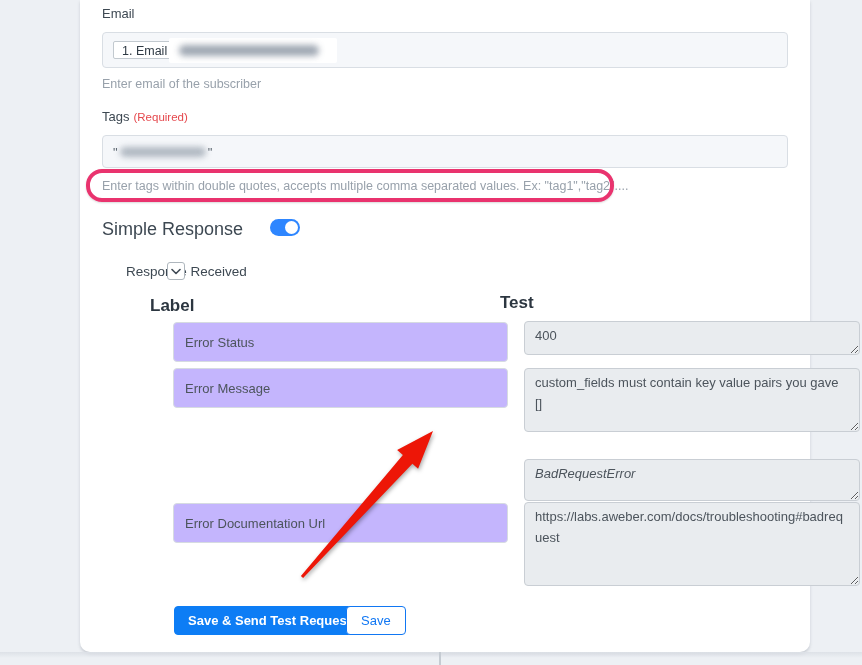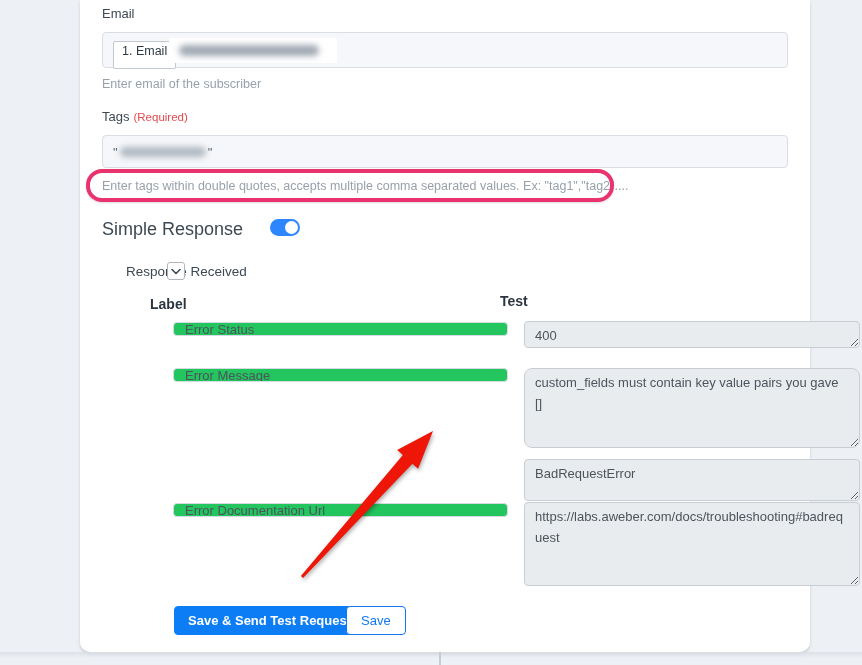--- a/index.html
+++ b/index.html
@@ -27,7 +27,7 @@
   }
 
   .token {
-    position:absolute; left:10px; top:8px; height:28px;
+    position:absolute; left:10px; top:8px; height:18px;
     background:#ffffff; border:1px solid #c2c9cf; border-radius:2px;
     font-size:12.5px; color:#2f3a44; line-height:18px; padding:0 8px;
     white-space:nowrap;

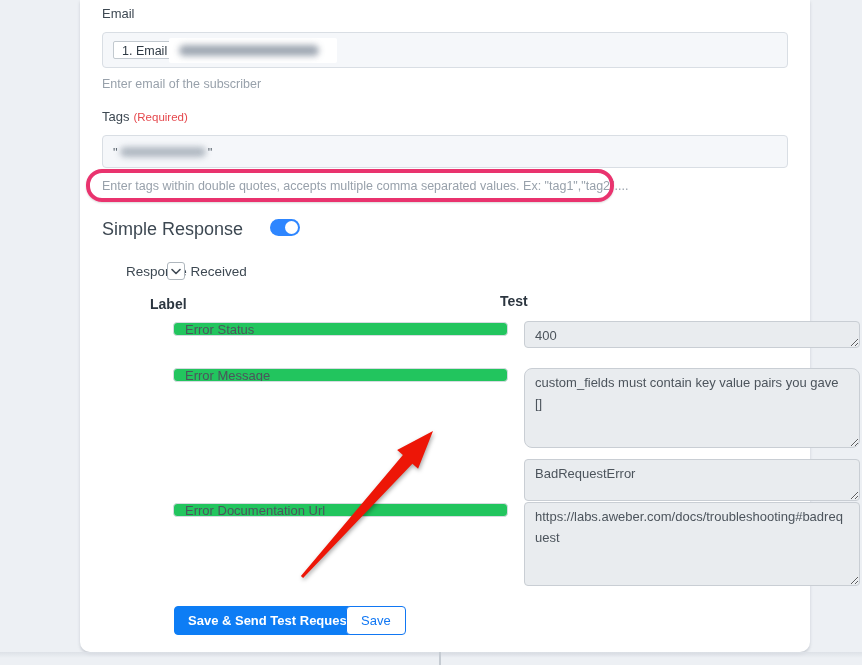--- a/index.html
+++ b/index.html
@@ -72,7 +72,7 @@
     display:flex; align-items:center; justify-content:center; cursor:pointer;
   }
 
-  .col-header { position:absolute; font-size:14px; font-weight:bold; color:#2c3640;padding-left:48px; }
+  .col-header { position:absolute; font-size:17px; font-weight:bold; color:#2c3640;padding-left:48px; }
 
   .label-input {
     position:absolute; left:93px; width:335px; height:14px;

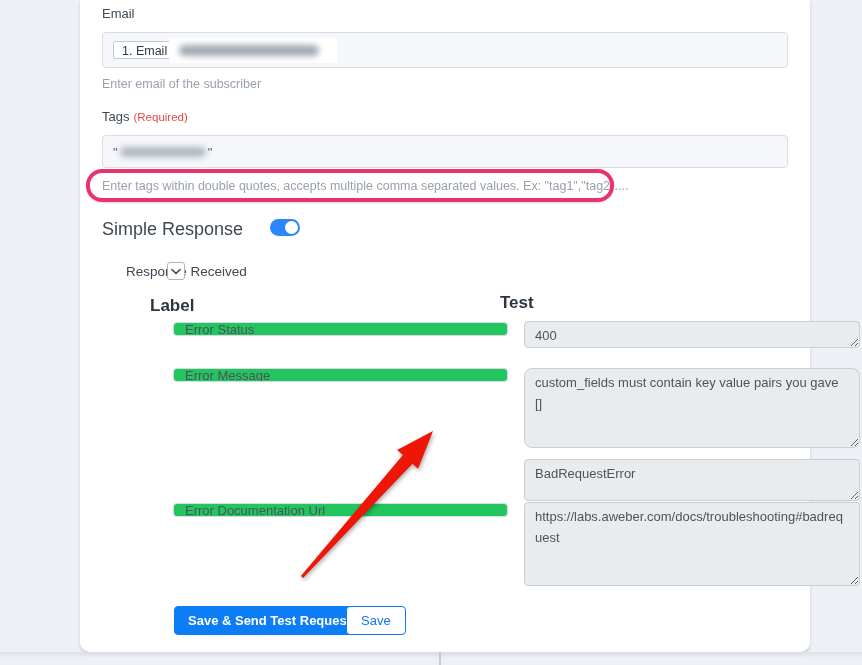--- a/index.html
+++ b/index.html
@@ -75,8 +75,8 @@
   .col-header { position:absolute; font-size:17px; font-weight:bold; color:#2c3640;padding-left:48px; }
 
   .label-input {
-    position:absolute; left:93px; width:335px; height:14px;
-    background:#22c55e; border:1px solid #d6dbe1; border-radius:4px;
+    position:absolute; left:93px; width:335px; height:40px;
+    background:#c4b5fd; border:1px solid #d6dbe1; border-radius:4px;
     font-family:"Liberation Sans","DejaVu Sans",sans-serif;
     font-size:13px; color:#4c545c; padding:0 11px; outline:none;
   }

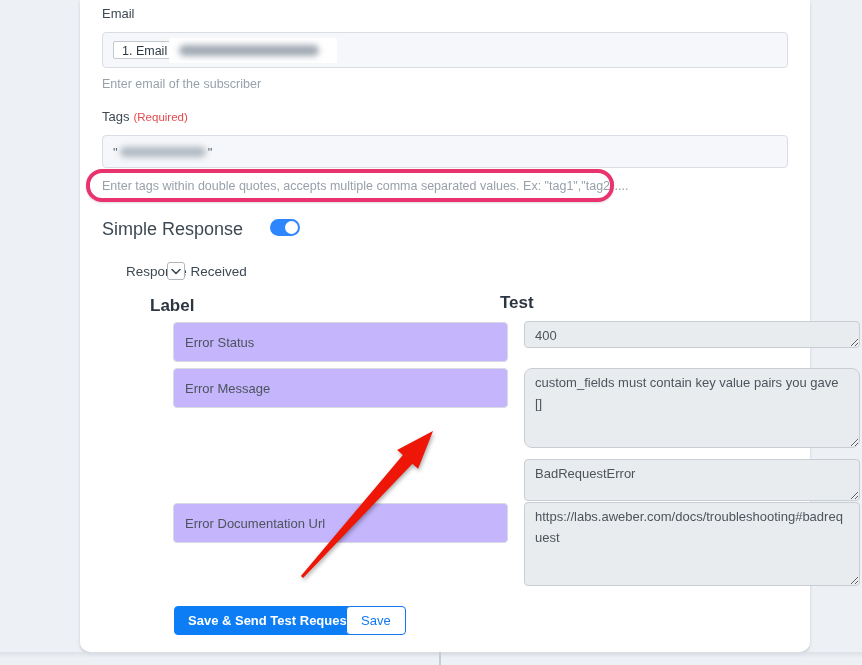--- a/index.html
+++ b/index.html
@@ -153,7 +153,7 @@
     <div class="col-header" style="left:372px; top:293px;">Test</div>
 
     <input class="label-input" style="top: 322px;" readonly="" value="Error Status">
-    <textarea class="value-area" style="top: 321px; height: 27px;" readonly="">400</textarea>
+    <textarea class="value-area" style="top: 321px; height: 34px;" readonly="">400</textarea>
 
     <input class="label-input" style="top: 368px;" readonly="" value="Error Message">
     <textarea class="value-area" style="top: 368px; height: 80px; border-radius: 8px;" readonly="">custom_fields must contain key value pairs you gave []</textarea>

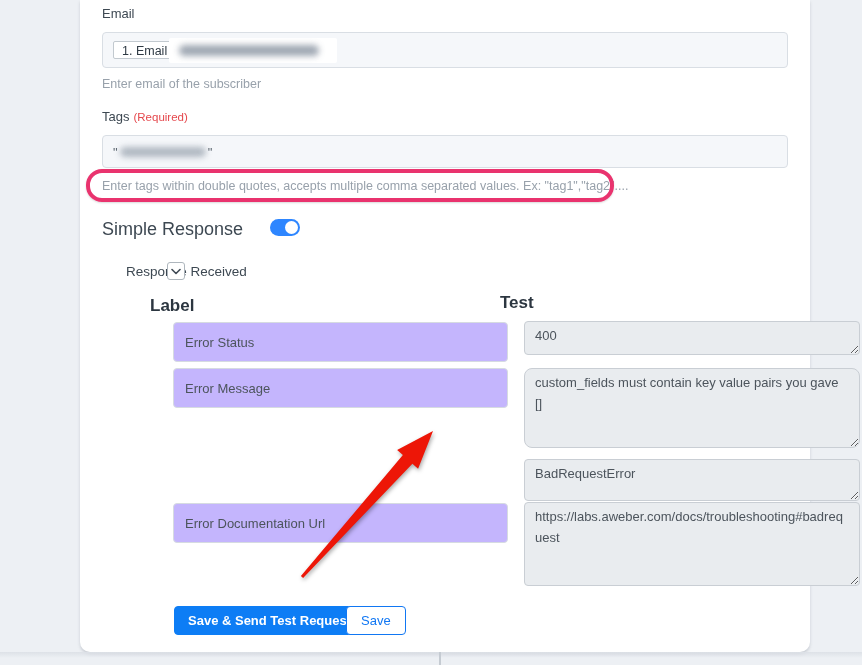--- a/index.html
+++ b/index.html
@@ -156,7 +156,7 @@
     <textarea class="value-area" style="top: 321px; height: 34px;" readonly="">400</textarea>
 
     <input class="label-input" style="top: 368px;" readonly="" value="Error Message">
-    <textarea class="value-area" style="top: 368px; height: 80px; border-radius: 8px;" readonly="">custom_fields must contain key value pairs you gave []</textarea>
+    <textarea class="value-area" style="top: 368px; height: 64px;" readonly="">custom_fields must contain key value pairs you gave []</textarea>
 
     <textarea class="value-area" style="top: 459px; height: 42px;" readonly="">BadRequestError</textarea>
 

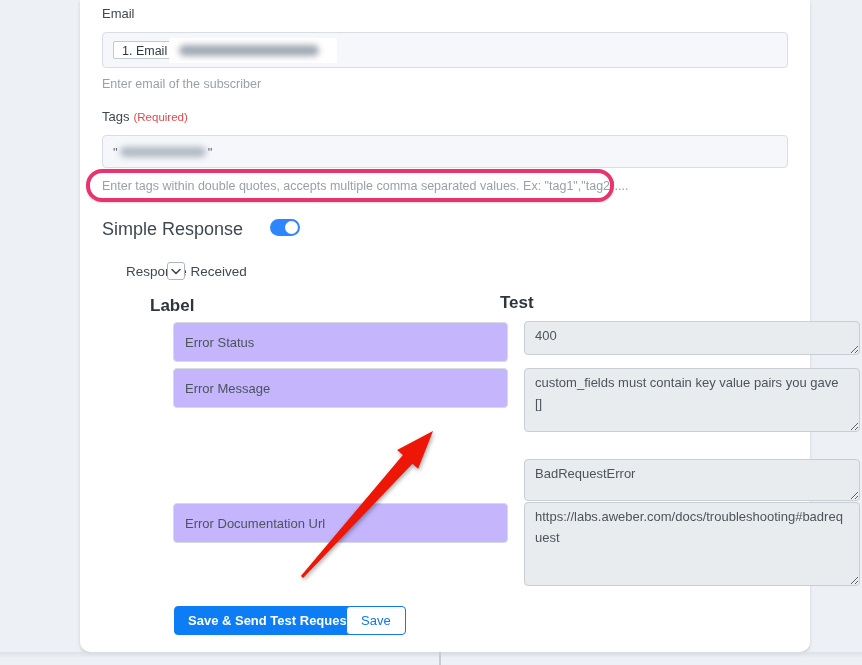--- a/index.html
+++ b/index.html
@@ -158,7 +158,7 @@
     <input class="label-input" style="top: 368px;" readonly="" value="Error Message">
     <textarea class="value-area" style="top: 368px; height: 64px;" readonly="">custom_fields must contain key value pairs you gave []</textarea>
 
-    <textarea class="value-area" style="top: 459px; height: 42px;" readonly="">BadRequestError</textarea>
+    <textarea class="value-area" style="top: 459px; height: 42px; font-style: italic;" readonly="">BadRequestError</textarea>
 
     <input class="label-input" style="top: 503px;" readonly="" value="Error Documentation Url">
     <textarea class="value-area" style="top: 502px; height: 84px;" readonly="">https://labs.aweber.com/docs/troubleshooting#badrequest</textarea>

